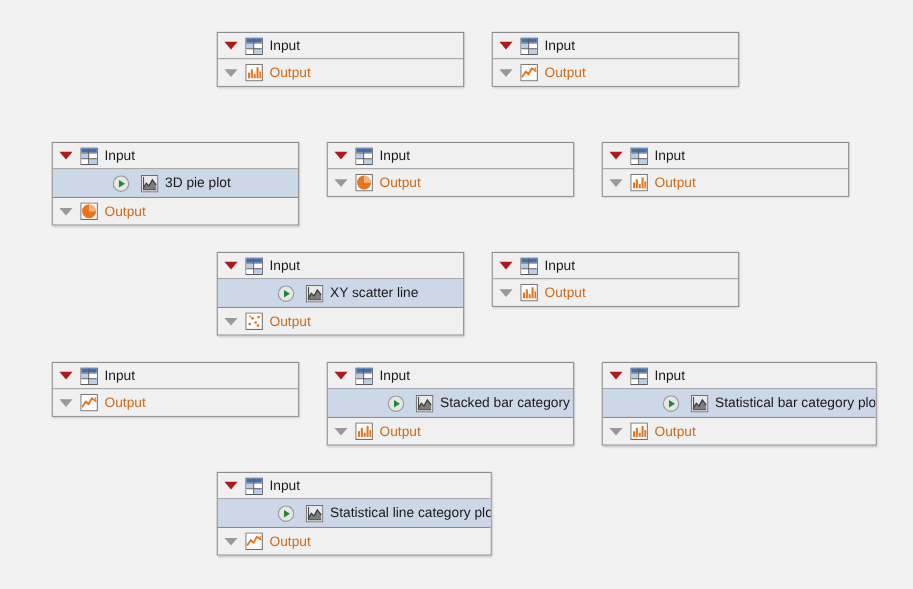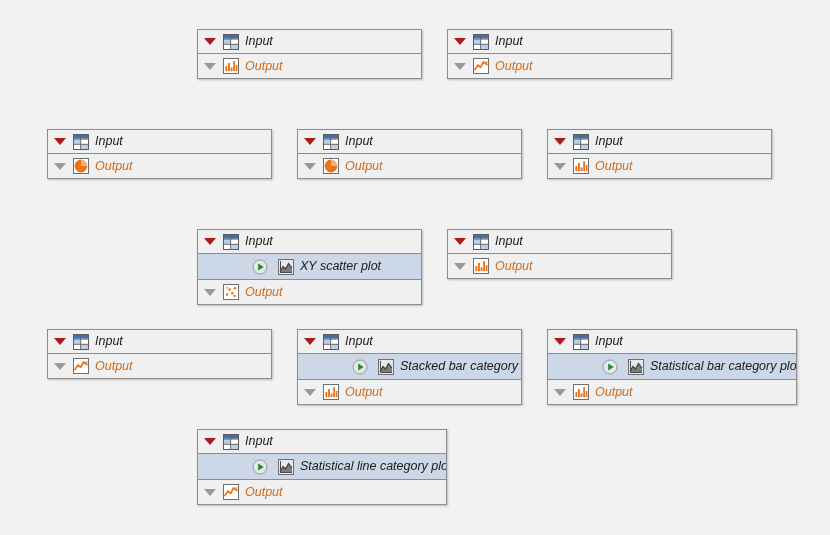--- a/index.html
+++ b/index.html
@@ -18,7 +18,6 @@
     position: relative;
     width: 830px;
     height: 415px;
-    font-style: italic;
   }
   .card {
     position: absolute;

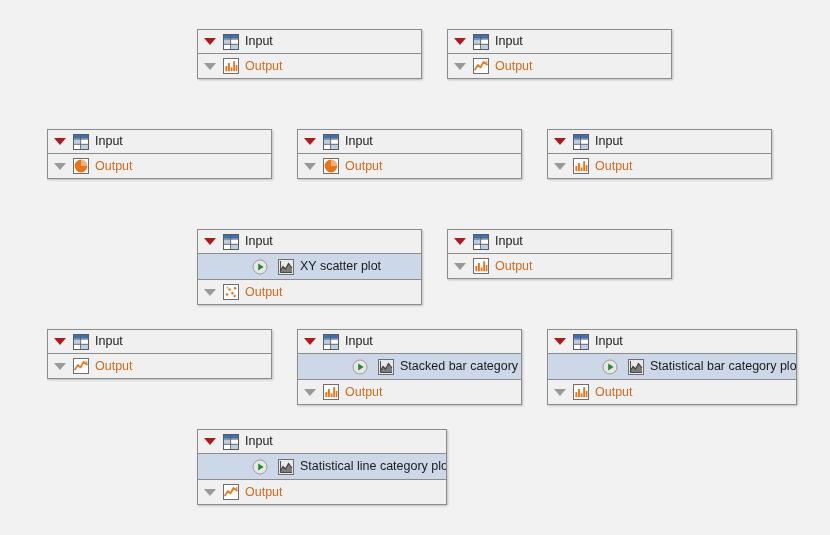--- a/index.html
+++ b/index.html
@@ -156,6 +156,24 @@
         </span>
         <span class="lbl">Input</span>
       </div>
+      <div class="row row-body">
+        <span class="spacer" style="width: 48px;"></span>
+        <span style="display: flex; align-items: center; flex: 0 0 auto;">
+          <svg class="play" viewBox="0 0 16 16" xmlns="http://www.w3.org/2000/svg">
+            <circle cx="8" cy="8" r="7" fill="#e6e6e6" stroke="#9a9a9a"></circle>
+            <path d="M6.2 4.6L11.6 8L6.2 11.4Z" fill="#1f8a2e"></path>
+          </svg>
+        </span>
+        <span style="display: flex; align-items: center; flex: 0 0 auto;">
+          <svg class="ico" viewBox="0 0 16 16" xmlns="http://www.w3.org/2000/svg">
+            <rect x="0.5" y="0.5" width="15" height="15" fill="#e9e9e9" stroke="#6e6e6e"></rect>
+            <path d="M2 12.5L5 7.5L7.5 10L10.5 4.5L14 9V13.5H2Z" fill="#7d7d7d"></path>
+            <path d="M2 12.5L5 7.5L7.5 10L10.5 4.5L14 9" stroke="#3a3a3a" stroke-width="1.1" fill="none"></path>
+            <path d="M2.5 2V13.5H14" stroke="#4a4a4a" stroke-width="1" fill="none"></path>
+          </svg>
+        </span>
+        <span class="lbl">3D pie plot</span>
+      </div>
       <div class="row row-foot">
         <span class="tri tri-gray"></span>
         <span style="display: flex; align-items: center; flex: 0 0 auto;">

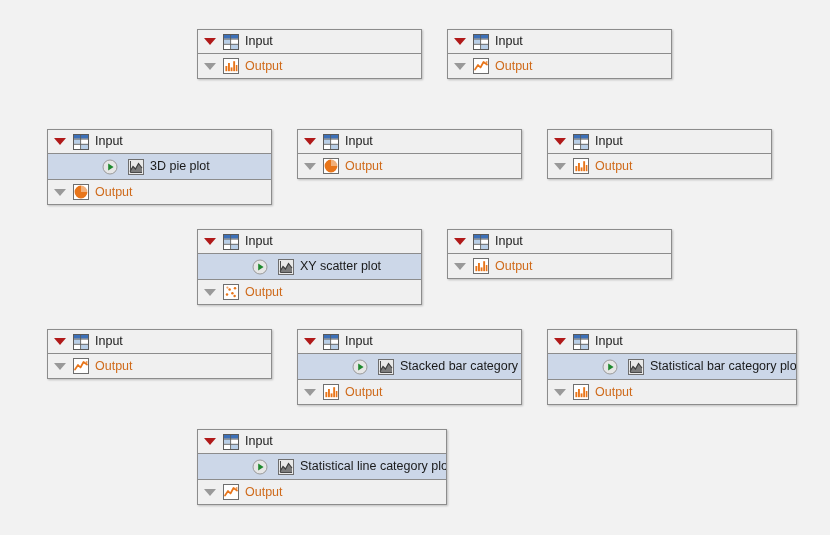--- a/index.html
+++ b/index.html
@@ -277,7 +277,7 @@
             <path d="M2.5 2V13.5H14" stroke="#4a4a4a" stroke-width="1" fill="none"></path>
           </svg>
         </span>
-        <span class="lbl">XY scatter plot</span>
+        <span class="lbl">XY scatter line</span>
       </div>
       <div class="row row-foot">
         <span class="tri tri-gray"></span>

